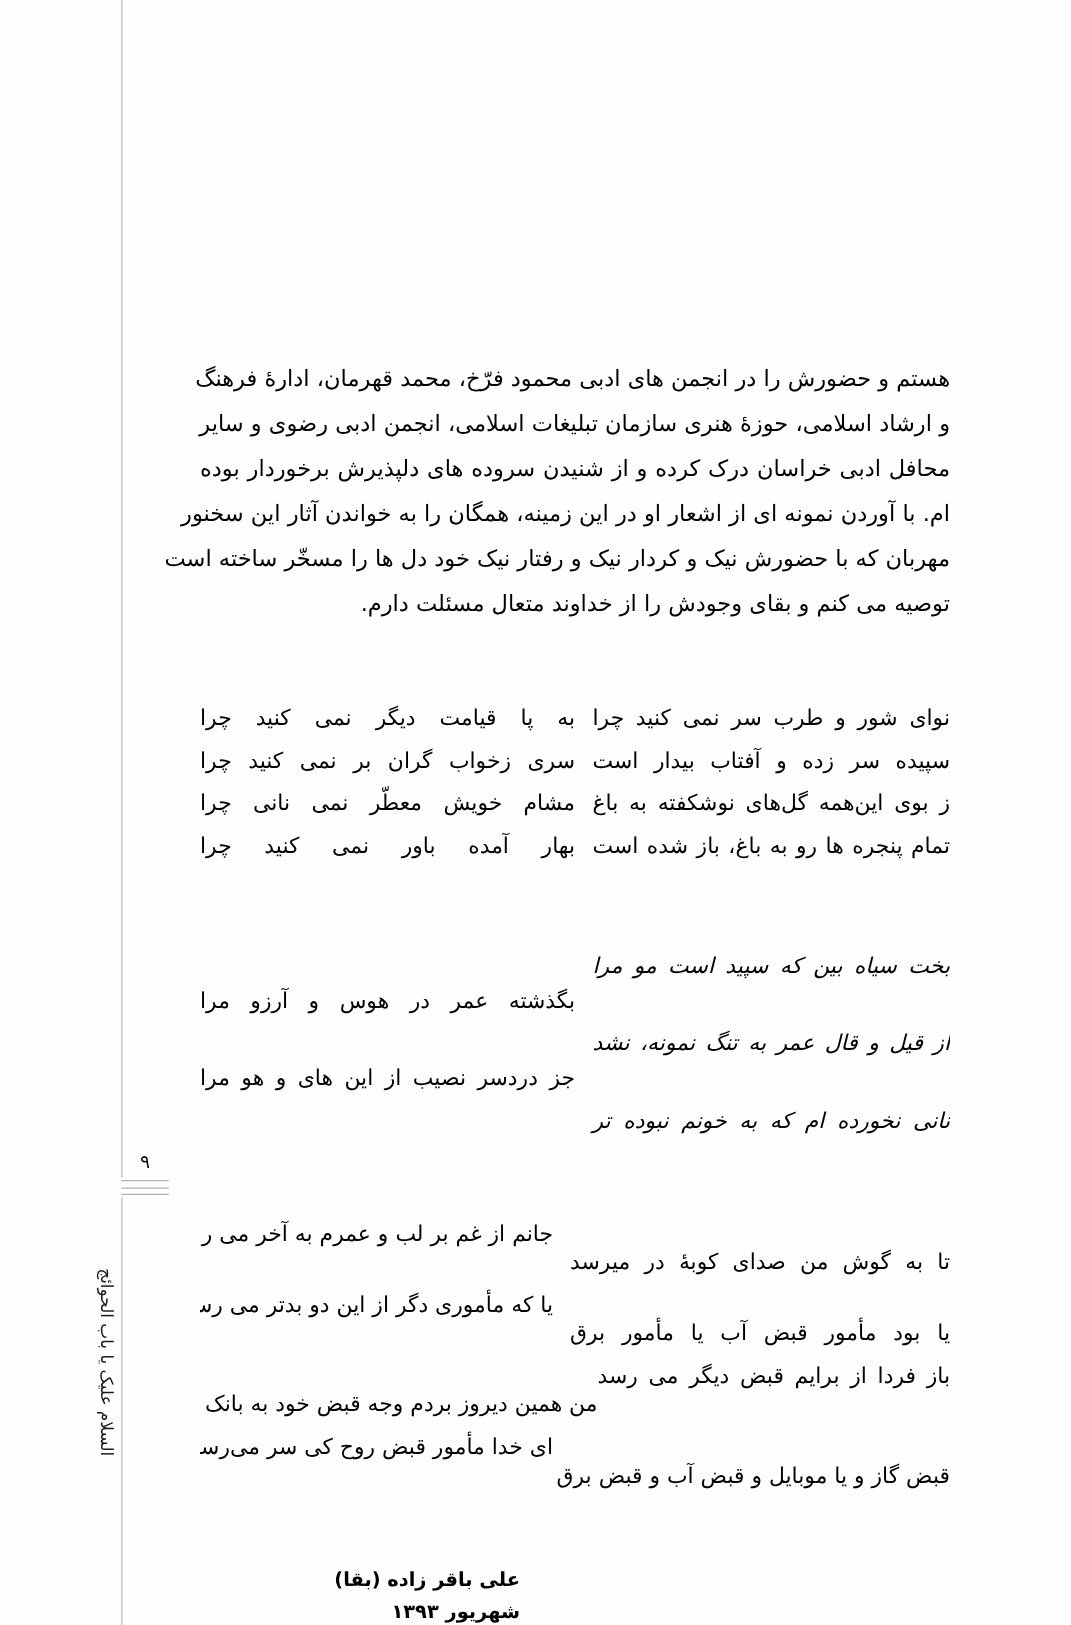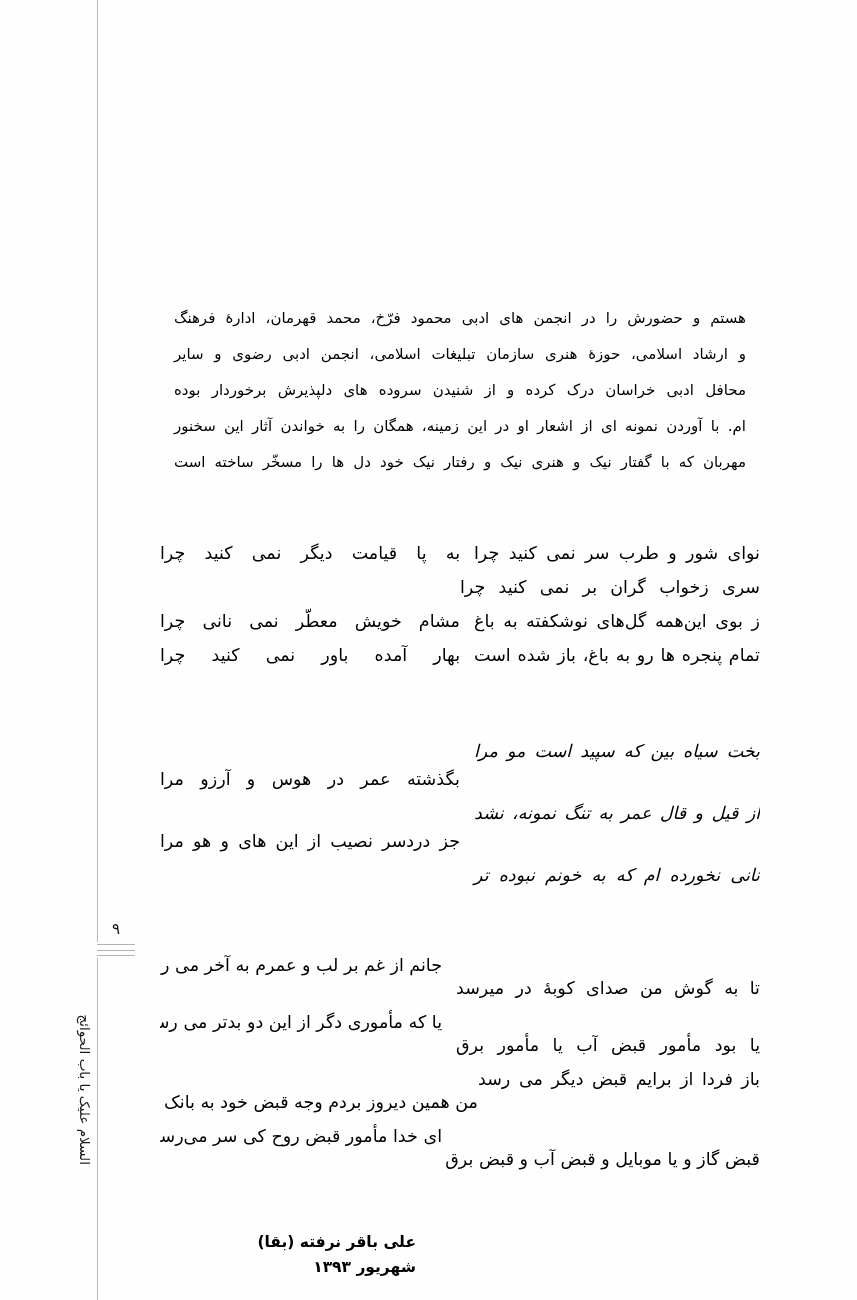--- a/index.html
+++ b/index.html
@@ -85,12 +85,12 @@
   }
 
   .prose {
-    font-size: 15px;
+    font-size: 18px;
     line-height: 36px;
     text-align: justify;
     text-align-last: justify;
     color: #000;
-    margin: 14px;
+    margin: 0;
   }
   .prose .ln {
     display: block;

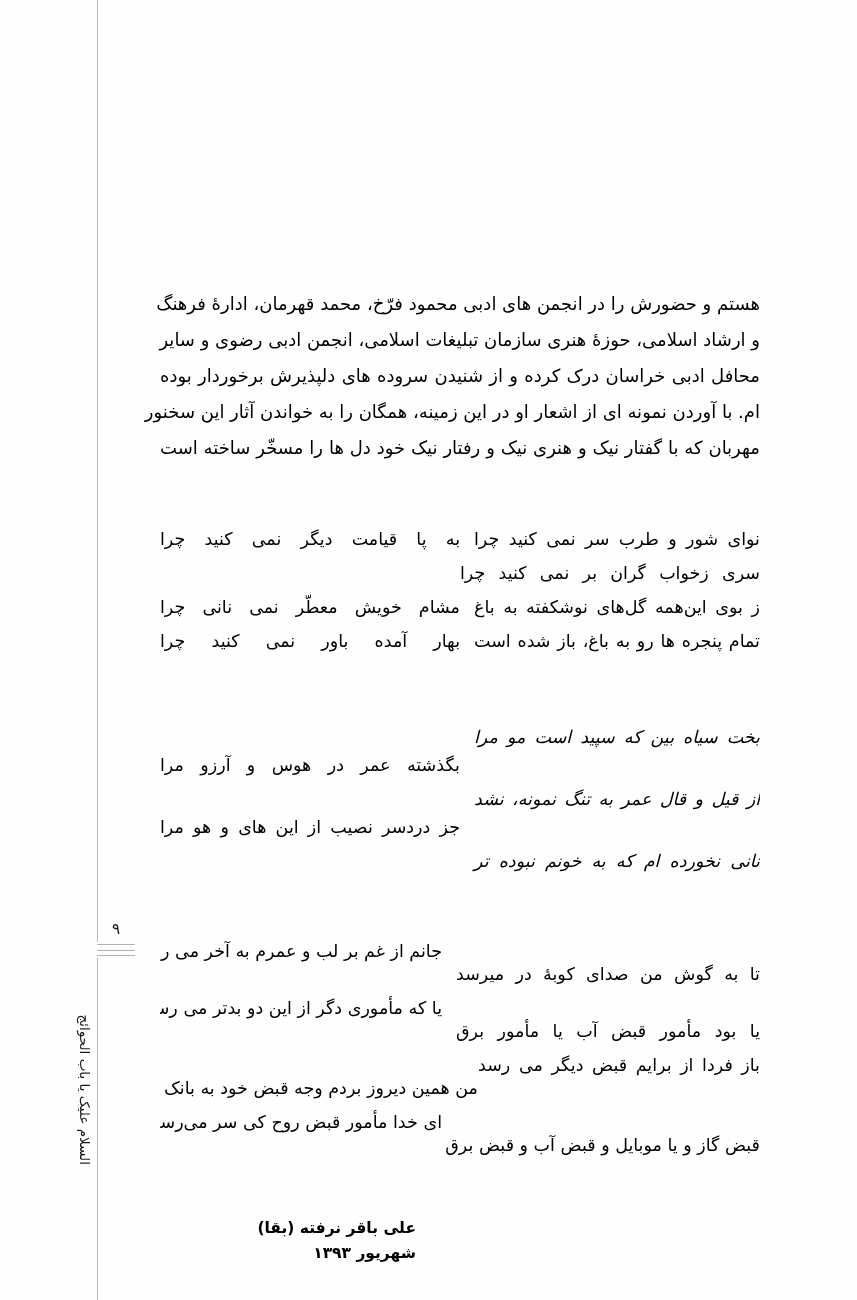--- a/index.html
+++ b/index.html
@@ -177,7 +177,7 @@
       <span class="ln">و ارشاد اسلامی، حوزۀ هنری سازمان تبلیغات اسلامی، انجمن ادبی رضوی و سایر</span>
       <span class="ln">محافل ادبی خراسان درک کرده و از شنیدن سروده های دلپذیرش برخوردار بوده</span>
       <span class="ln">ام. با آوردن نمونه ای از اشعار او در این زمینه، همگان را به خواندن آثار این سخنور</span>
-      <span class="ln">مهربان که با گفتار نیک و هنری نیک و رفتار نیک خود دل ها را مسخّر ساخته است</span>
+      <span class="ln">مهربان که با حضورش نیک و کردار نیک و رفتار نیک خود دل ها را مسخّر ساخته است</span>
     </div>
 
     <div class="poem p1">

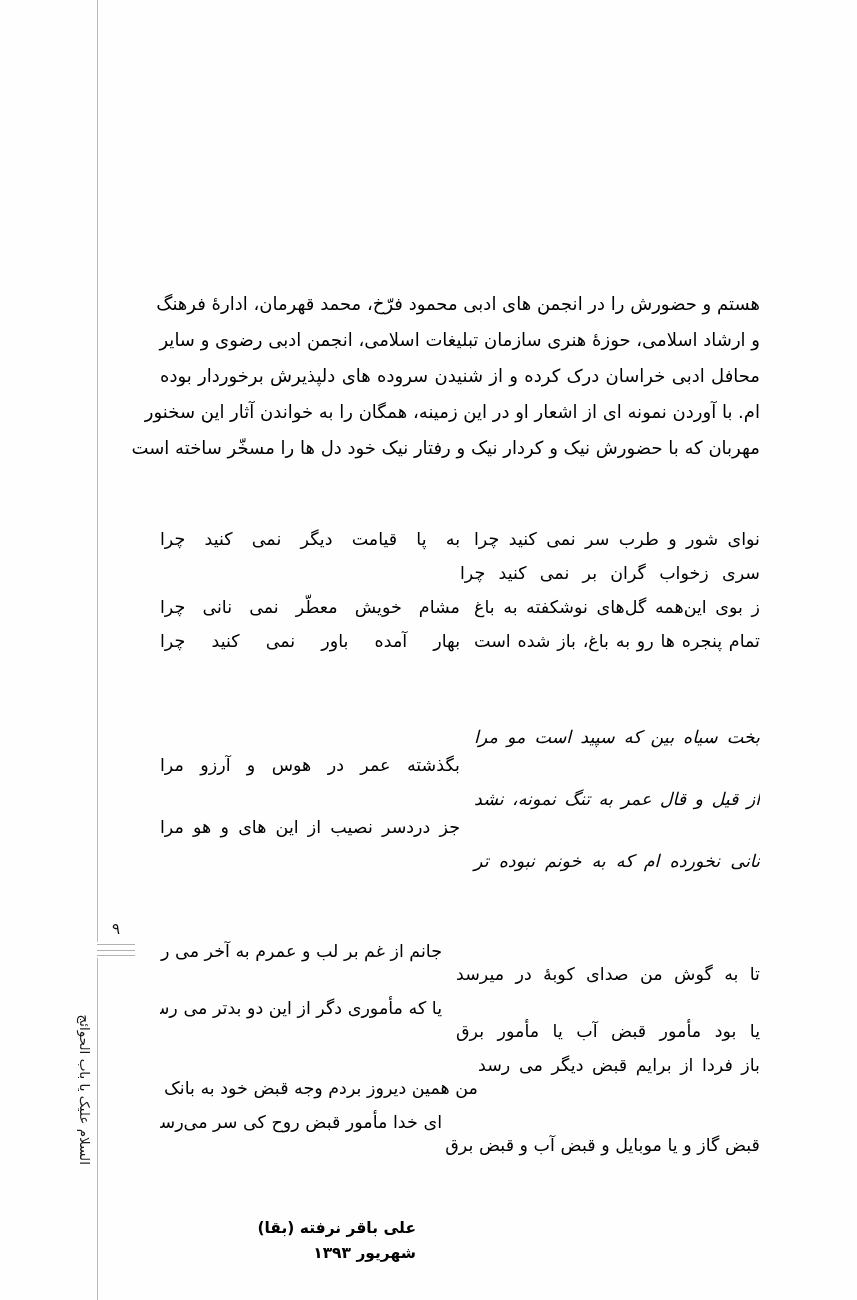--- a/index.html
+++ b/index.html
@@ -178,6 +178,7 @@
       <span class="ln">محافل ادبی خراسان درک کرده و از شنیدن سروده های دلپذیرش برخوردار بوده</span>
       <span class="ln">ام. با آوردن نمونه ای از اشعار او در این زمینه، همگان را به خواندن آثار این سخنور</span>
       <span class="ln">مهربان که با حضورش نیک و کردار نیک و رفتار نیک خود دل ها را مسخّر ساخته است</span>
+      <span class="ln last">توصیه می کنم و بقای وجودش را از خداوند متعال مسئلت دارم.</span>
     </div>
 
     <div class="poem p1">

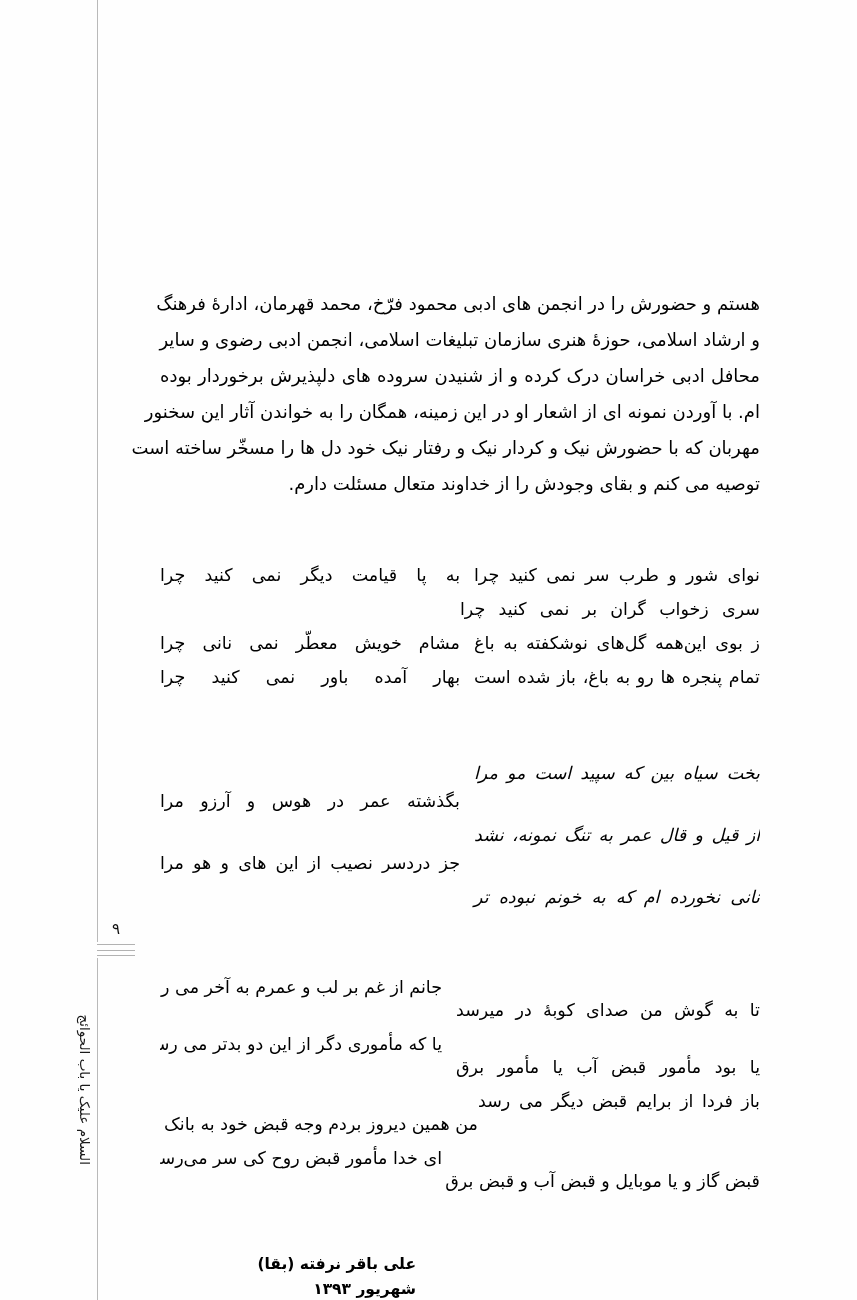--- a/index.html
+++ b/index.html
@@ -187,6 +187,7 @@
         <div class="hemistich left"><span>به پا قیامت دیگر نمی کنید چرا</span></div>
       </div>
       <div class="bayt">
+        <div class="hemistich right"><span>سپیده سر زده و آفتاب بیدار است</span></div>
         <div class="hemistich left"><span>سری زخواب گران بر نمی کنید چرا</span></div>
       </div>
       <div class="bayt">

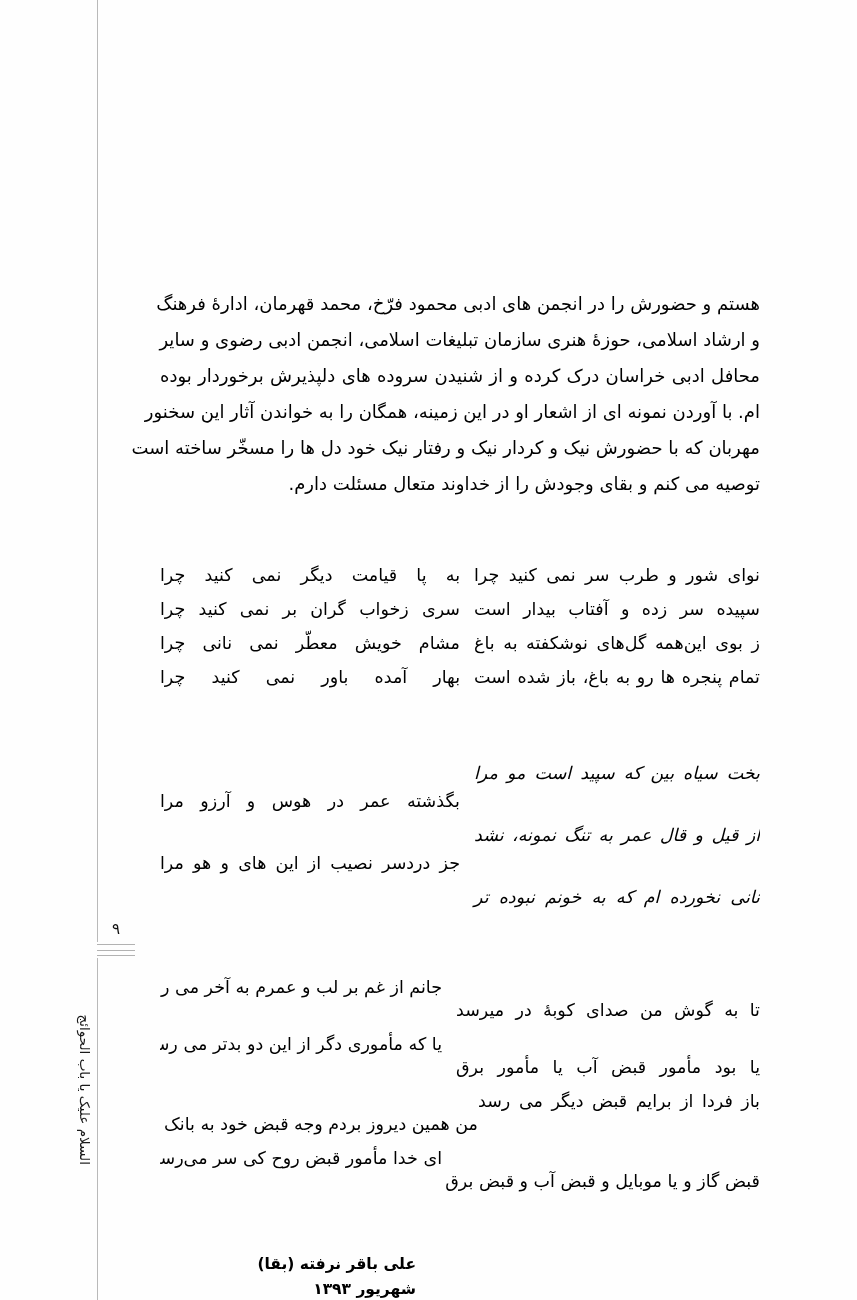--- a/index.html
+++ b/index.html
@@ -234,7 +234,7 @@
     </div>
 
     <div class="signature">
-      <span class="sig-line">علی باقر نرفته (بقا)</span>
+      <span class="sig-line">علی باقر زاده (بقا)</span>
       <span class="sig-line">شهریور ۱۳۹۳</span>
     </div>
 

